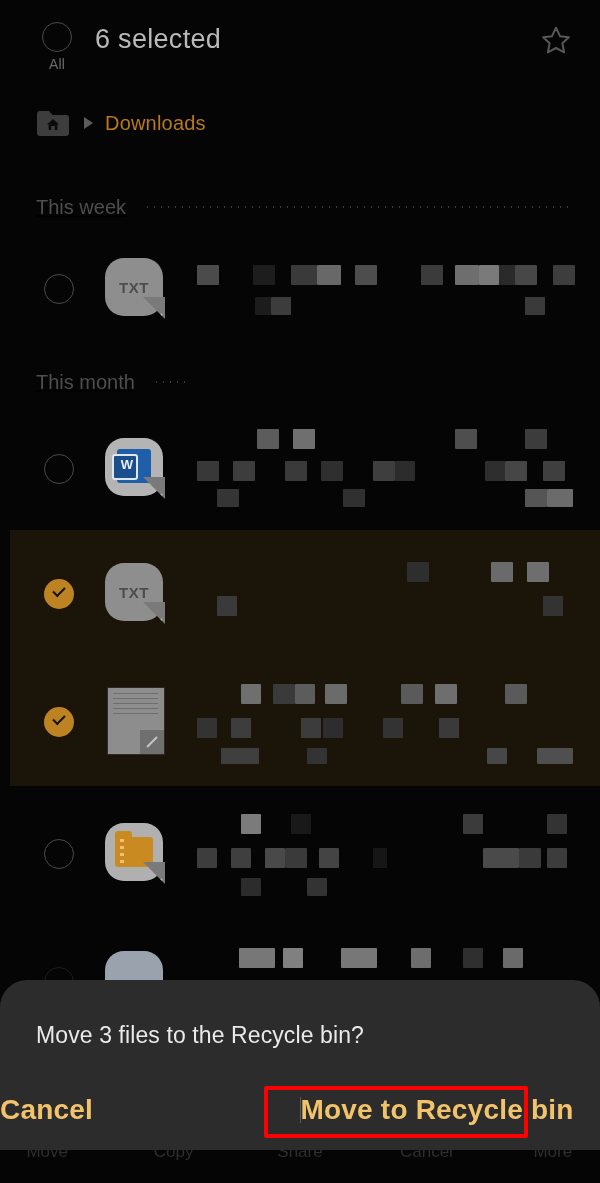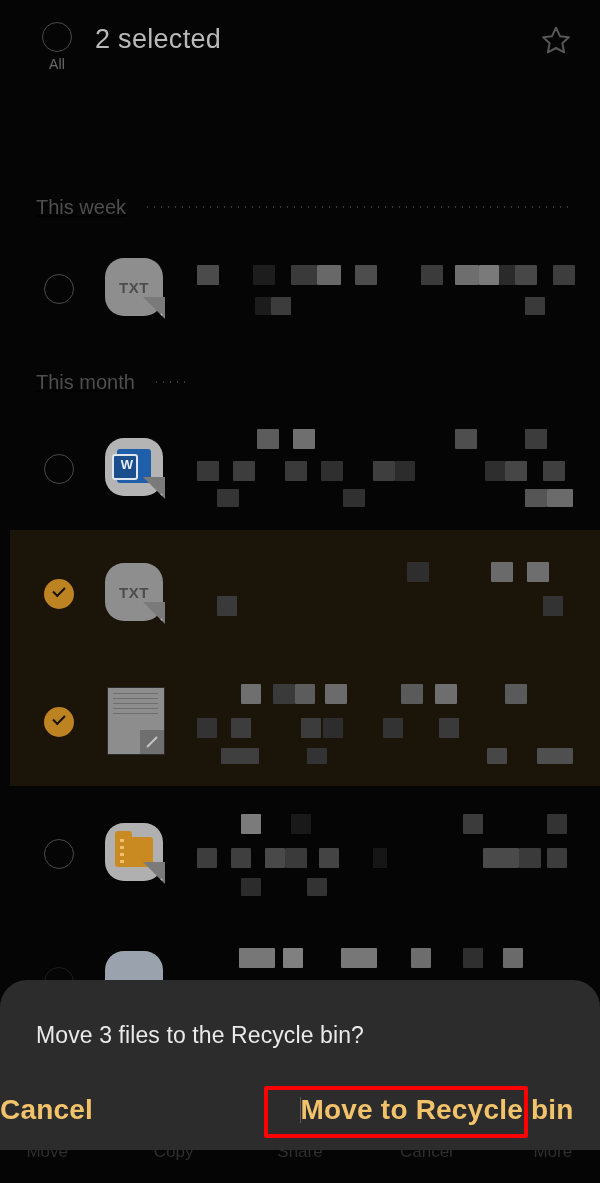--- a/index.html
+++ b/index.html
@@ -211,7 +211,7 @@
       <div id="select-all-label">All</div>
     </div>
 
-    <div id="selected-count">2 selected</div>
+    <div id="selected-count">6 selected</div>
 
     <svg id="star-icon" viewBox="0 0 24 24">
       <polygon points="12,2.8 15,9.1 21.6,9.9 16.8,14.5 18.1,21.2 12,18 5.9,21.2 7.2,14.5 2.4,9.9 9,9.1" fill="none" stroke="#9a9a9a" stroke-width="1.5" stroke-linejoin="round"></polygon>

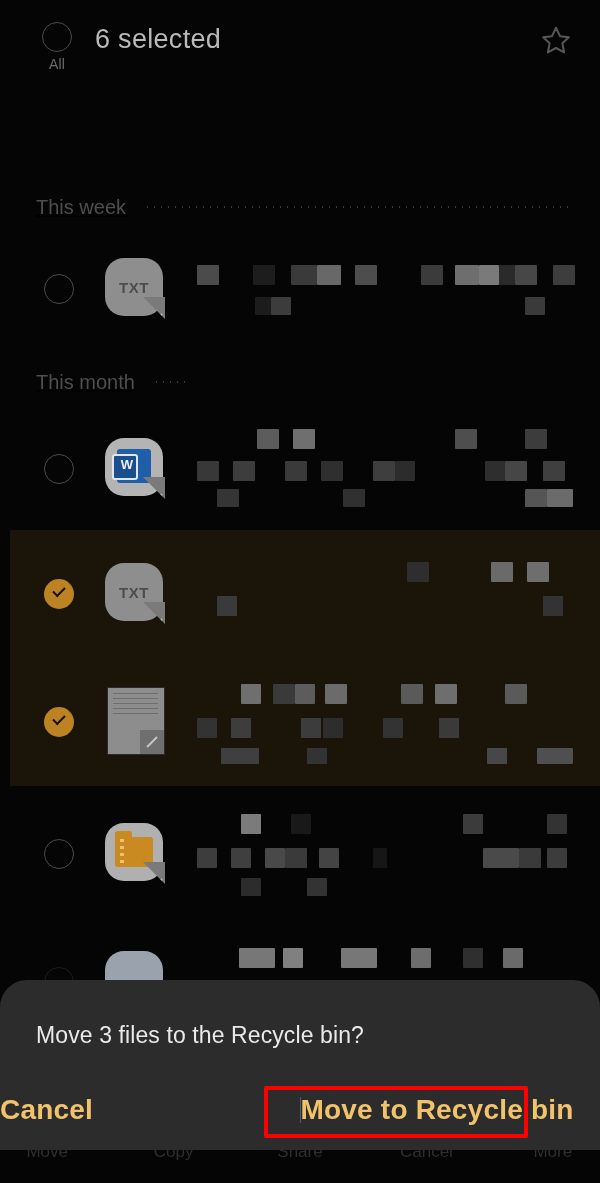--- a/index.html
+++ b/index.html
@@ -218,6 +218,14 @@
     </svg>
   </div>
 
+  <div id="breadcrumb">
+    <svg id="home-folder-icon" viewBox="0 0 34 28">
+      <path d="M1 5 A3 3 0 0 1 4 2 L13 2 L16.5 6 L30 6 A3 3 0 0 1 33 9 L33 24 A3 3 0 0 1 30 27 L4 27 A3 3 0 0 1 1 24 Z" fill="#3d3d3d"></path>
+      <path d="M17 10 L23 15.5 L21.4 15.5 L21.4 21 L18.8 21 L18.8 17 L15.2 17 L15.2 21 L12.6 21 L12.6 15.5 L11 15.5 Z" fill="#0b0b0b"></path>
+    </svg>
+    <div id="crumb-sep"></div>
+    <div id="crumb-downloads">Downloads</div>
+  </div>
 
   <div class="section" style="top:185px">
     <div class="section-label">This week</div>

